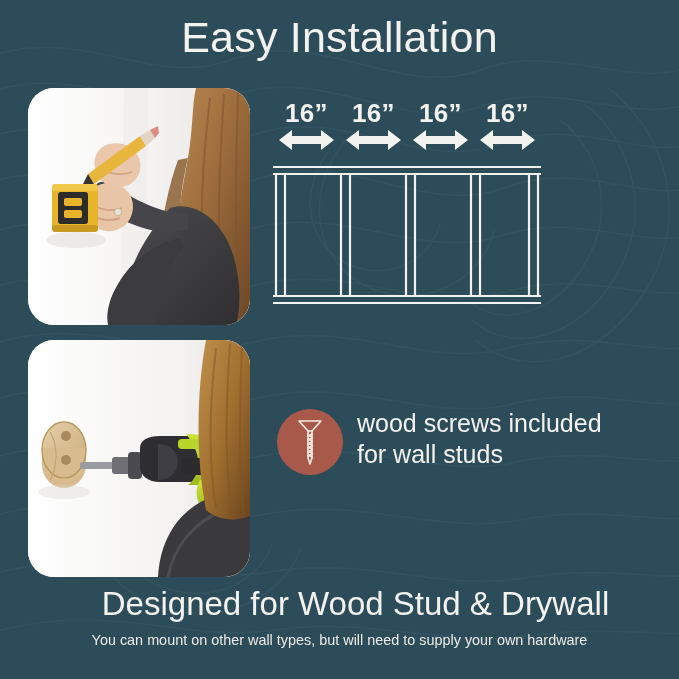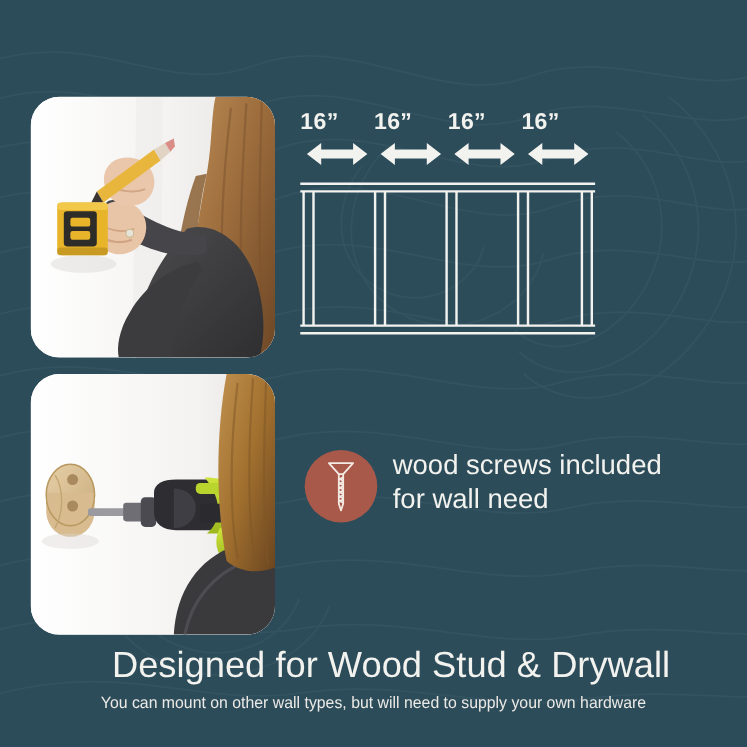--- a/index.html
+++ b/index.html
@@ -191,6 +191,7 @@
     </g>
   </svg>
 
+  <div class="title">Easy Installation</div>
 
   <div class="photo" id="photo-studfinder">
     <svg viewBox="0 0 222 237" preserveAspectRatio="xMidYMid slice" aria-hidden="true">

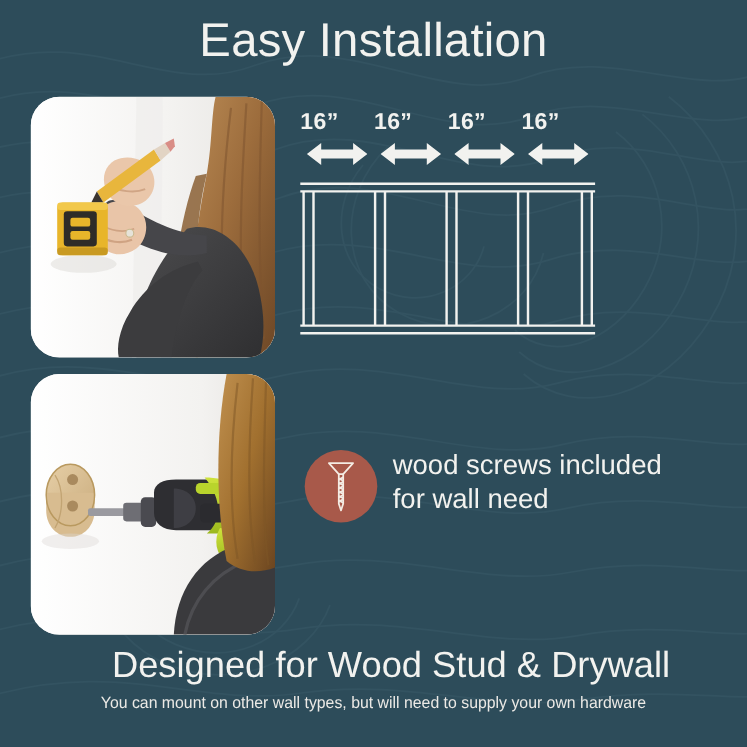--- a/index.html
+++ b/index.html
@@ -74,8 +74,8 @@
     top: 0;
     left: 0;
     width: 67px;
-    text-align: left;
-    font-size: 21px;
+    text-align: center;
+    font-size: 26px;
     font-weight: bold;
     color: #f2f2ef;
     line-height: 1;

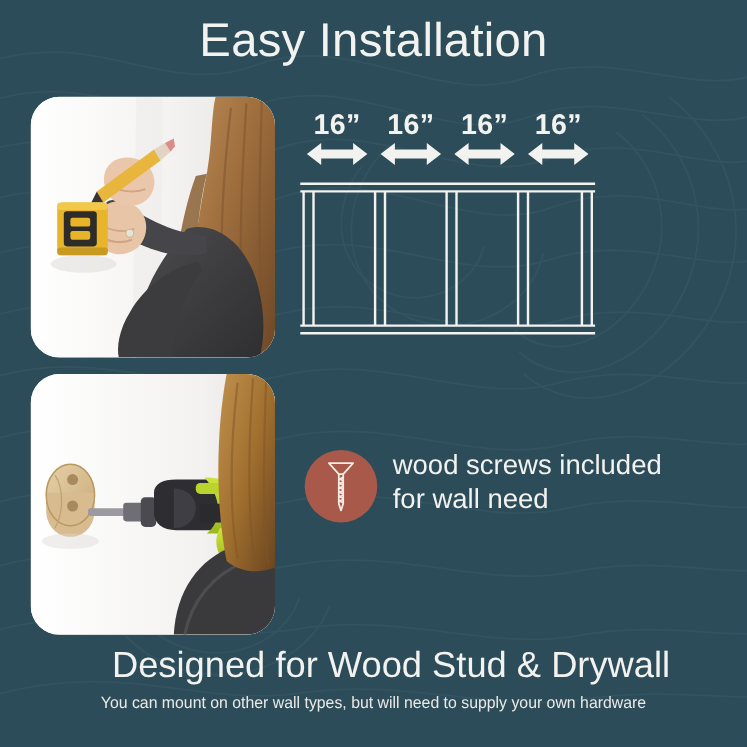--- a/index.html
+++ b/index.html
@@ -385,7 +385,7 @@
     </div>
     <div class="screw-text">
       <div>wood screws included</div>
-      <div>for wall need</div>
+      <div>for wall studs</div>
     </div>
   </div>
 

